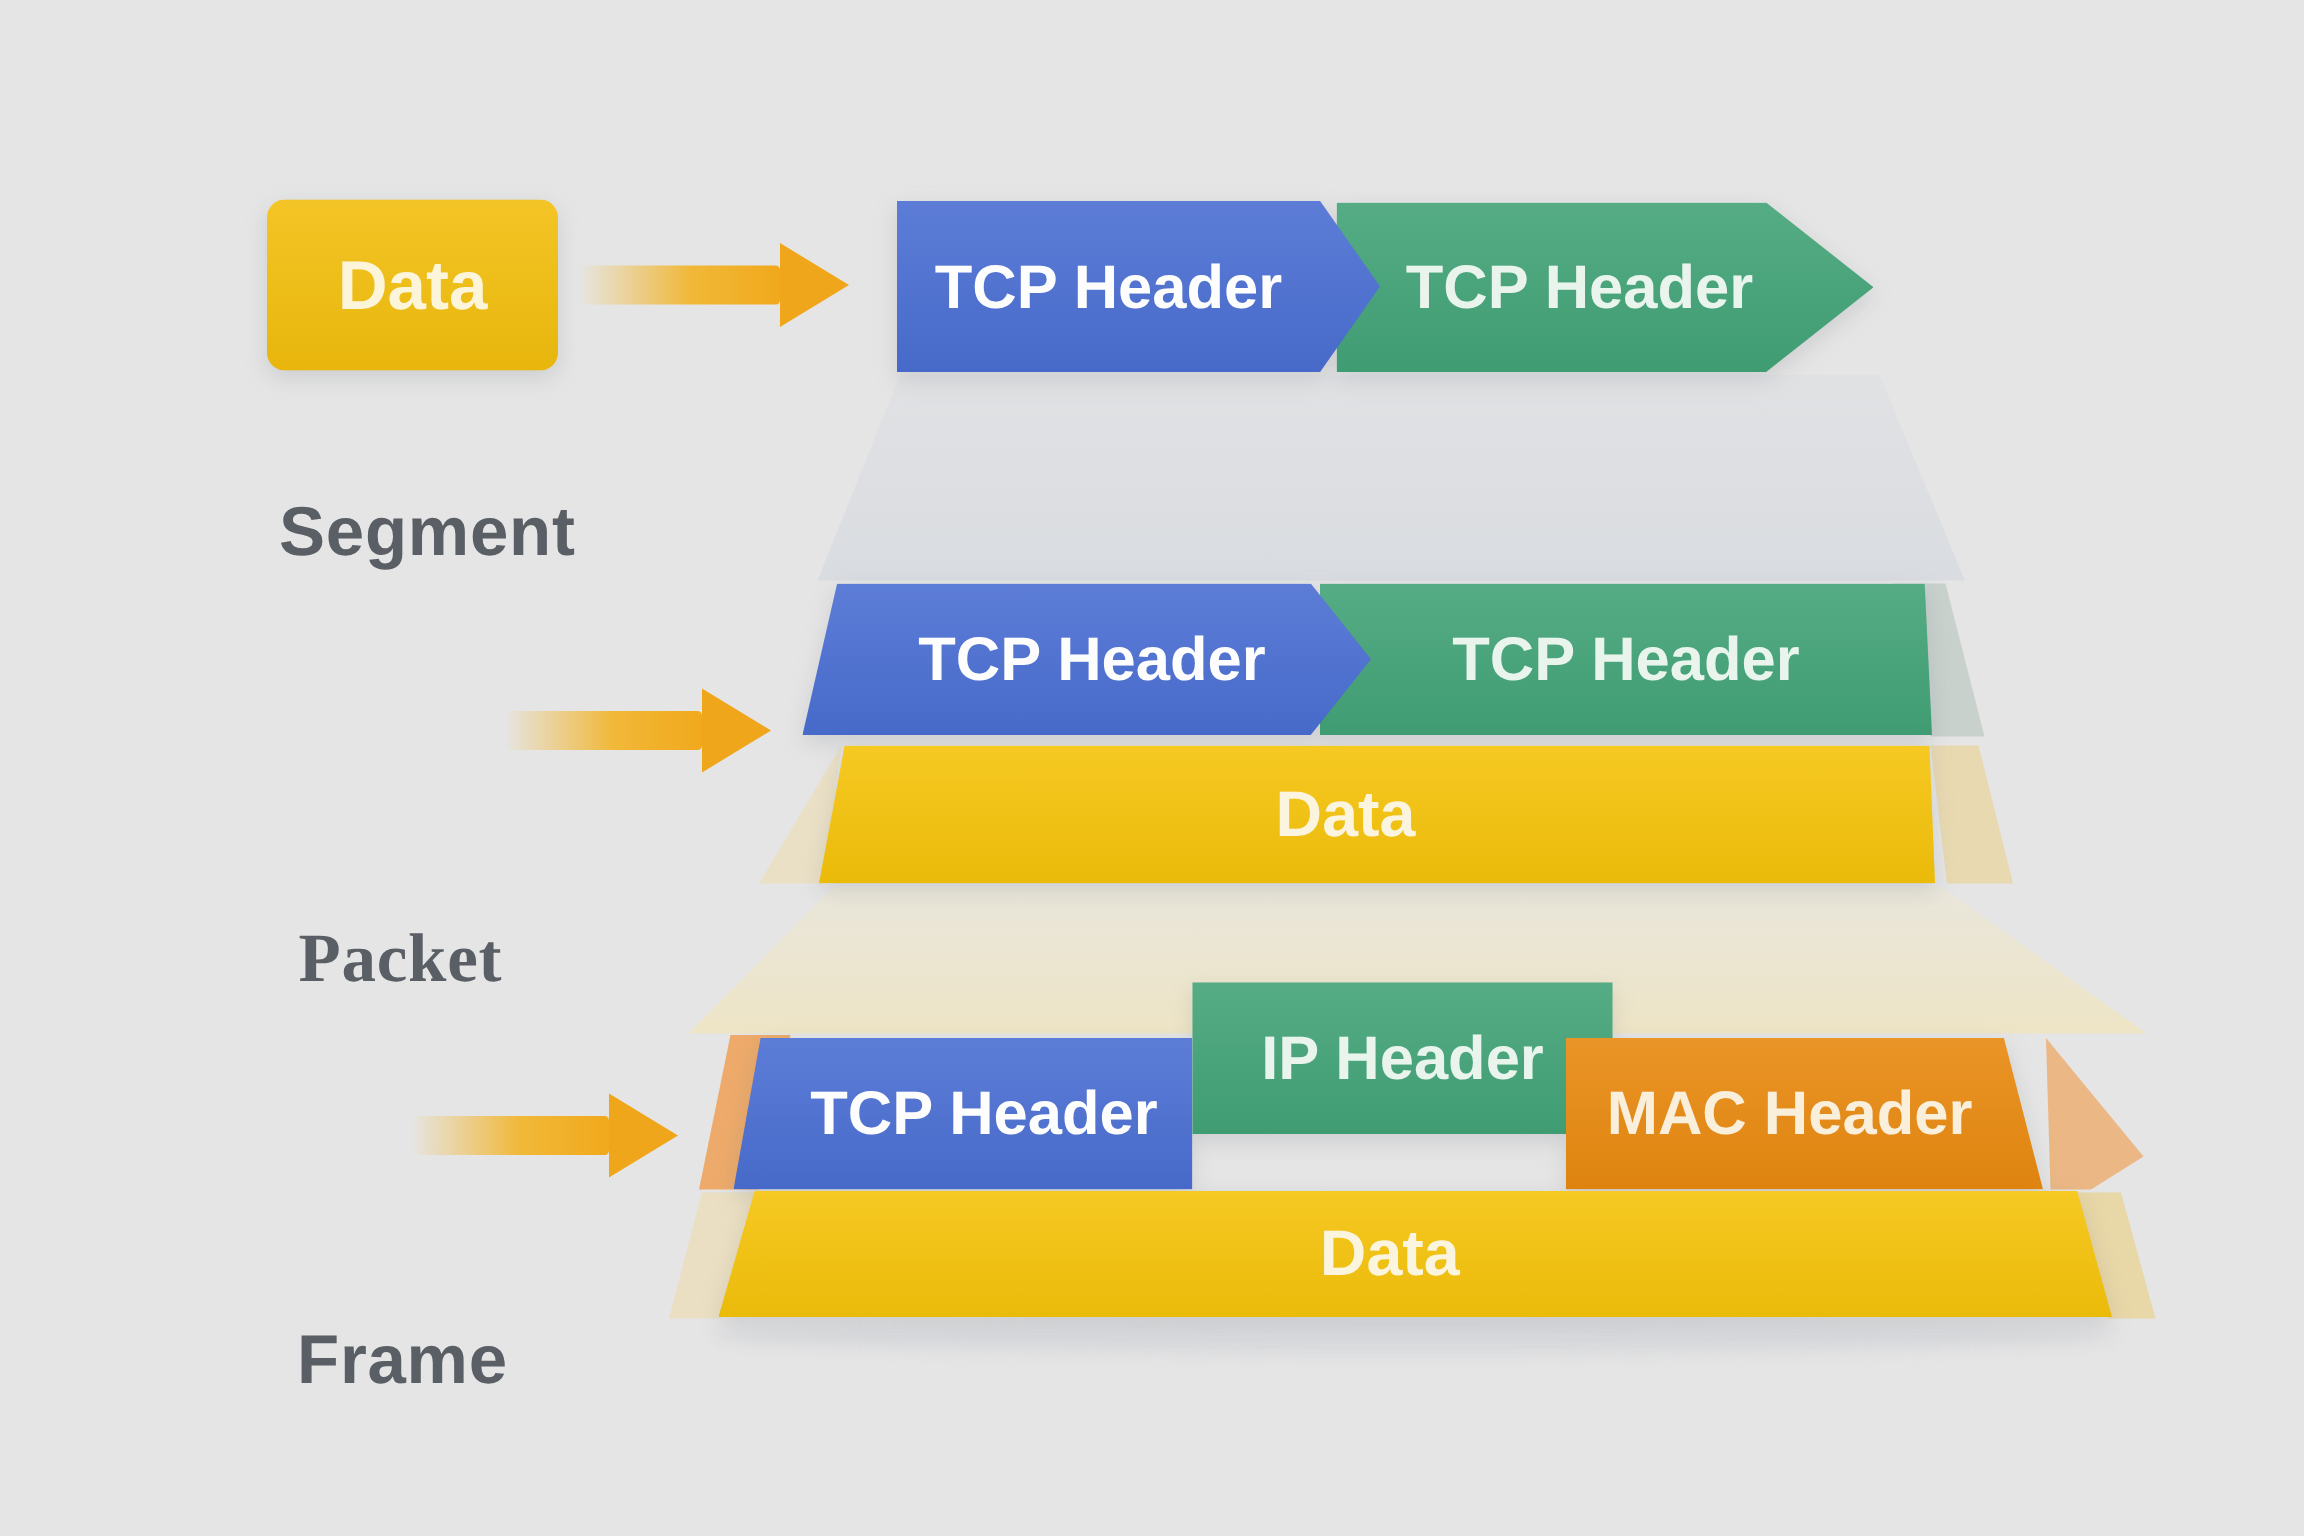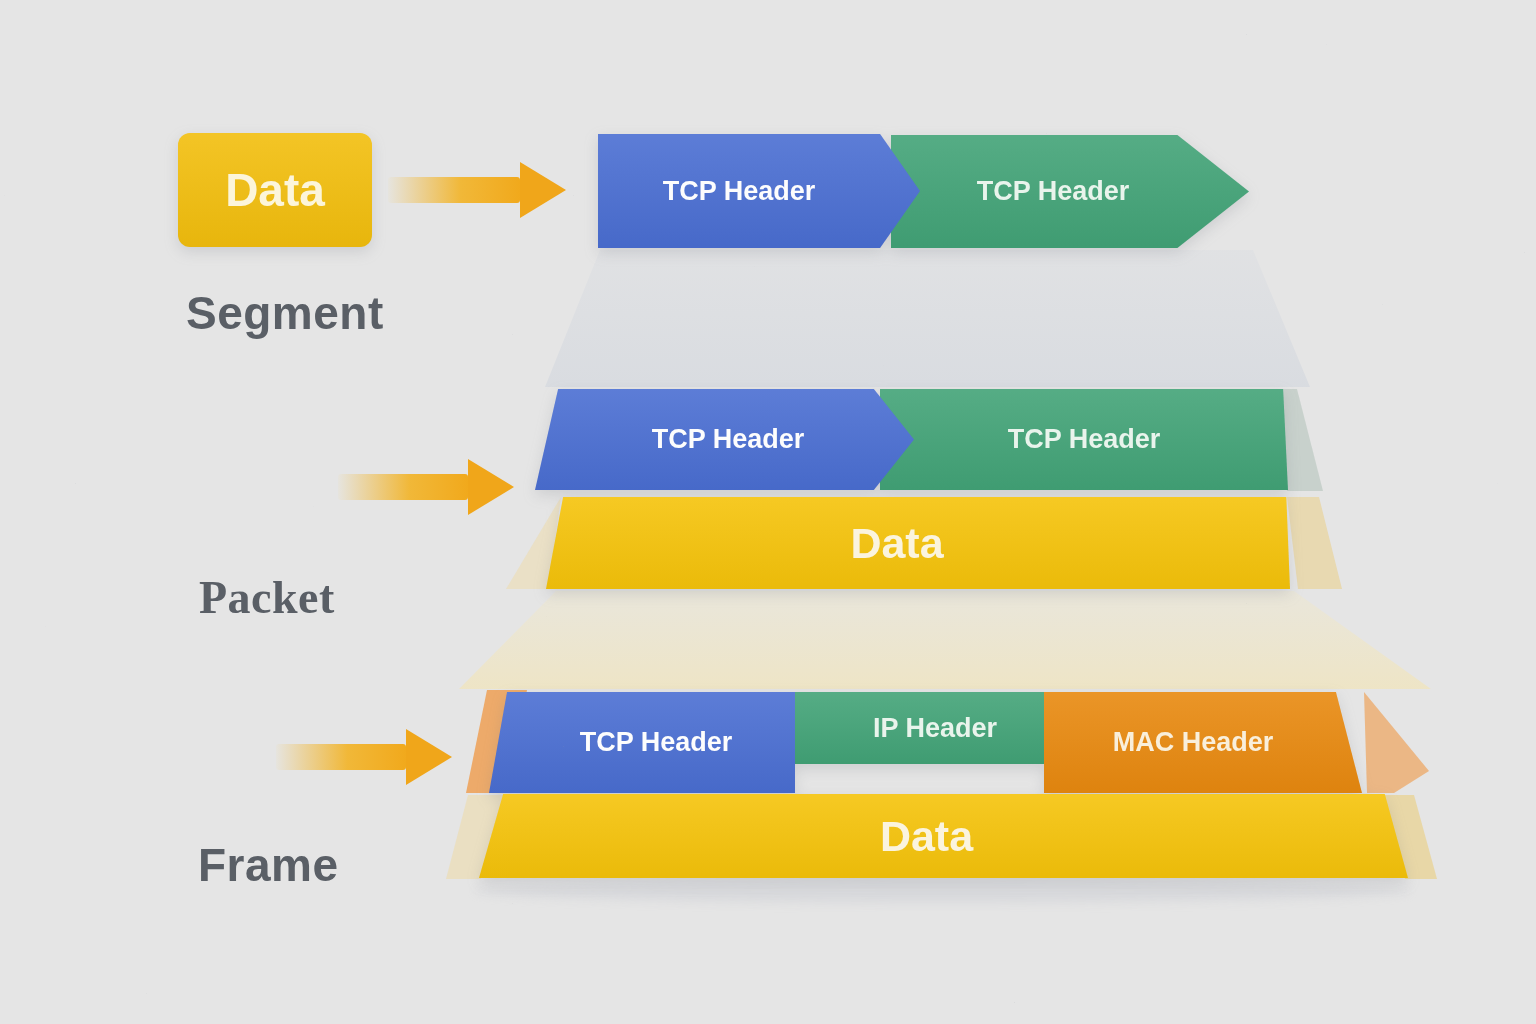--- a/index.html
+++ b/index.html
@@ -16,7 +16,7 @@
     background-image:linear-gradient(180deg, rgba(255,255,255,0.10), rgba(0,0,0,0.045));
   }
   .box{border-radius:12px;font-size:46px;color:#FCF5DA;}
-  .block{font-size:27px;}
+  .block{font-size:41px;}
   .bar{font-size:43px;color:#FBF4DE;}
   .t-white{color:#FDFDFD;}
   .t-green{color:#E9F4EC;}

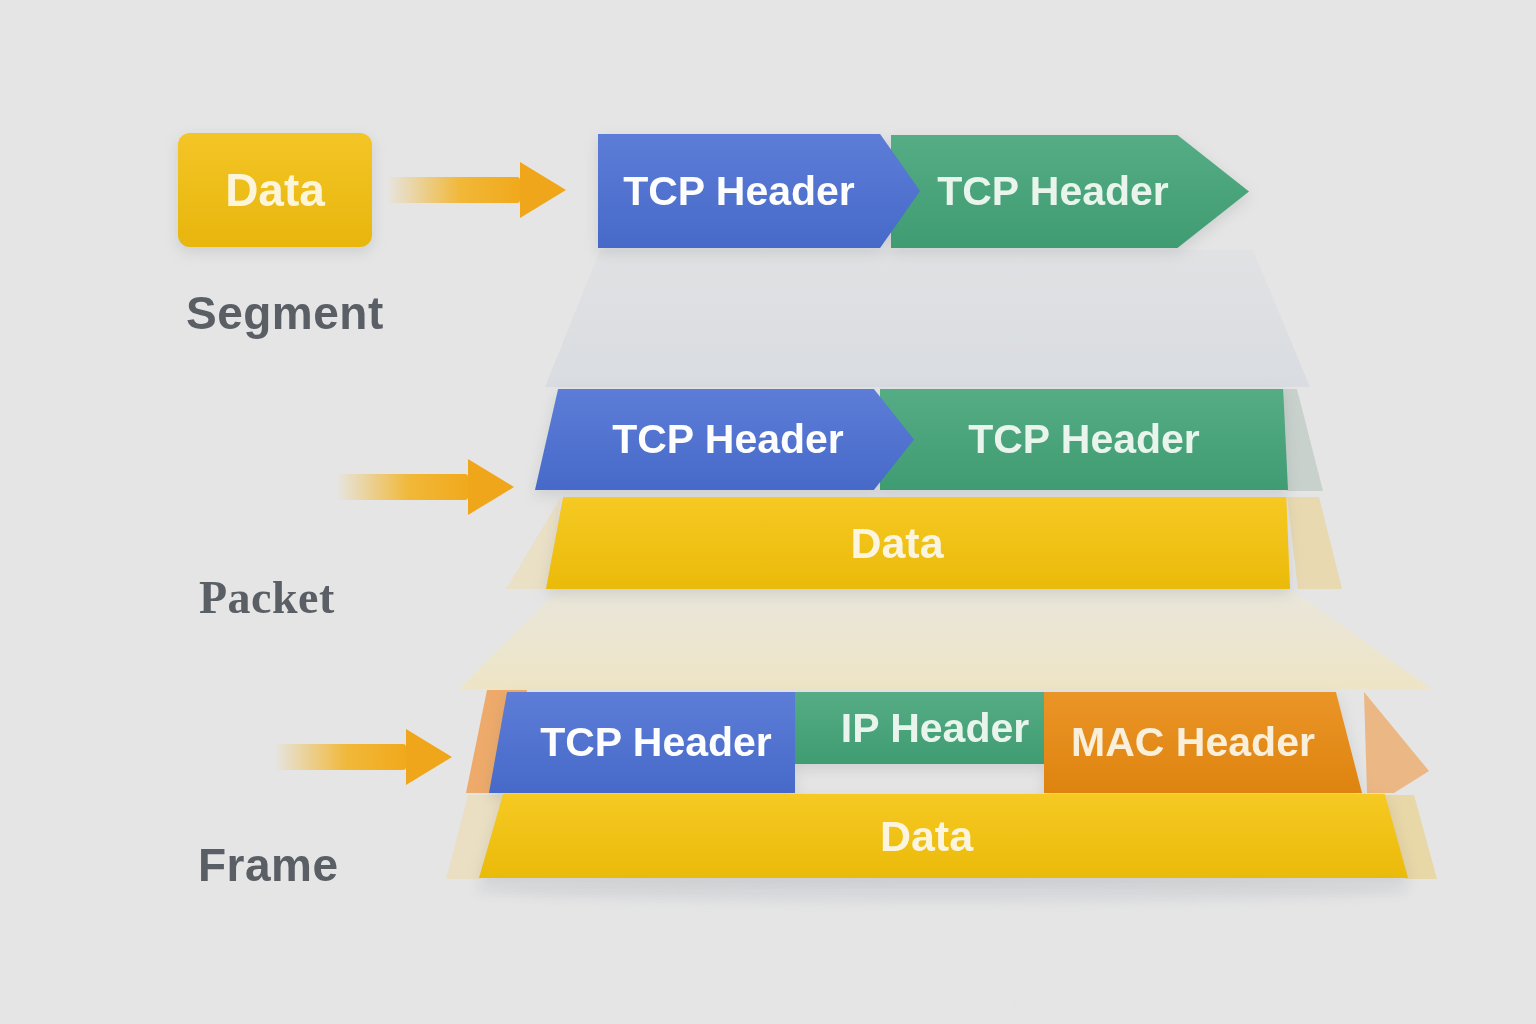--- a/index.html
+++ b/index.html
@@ -22,7 +22,7 @@
   .t-green{color:#E9F4EC;}
   .t-orange{color:#F9EFDB;}
   .label{
-    position:absolute;font-size:46px;font-weight:700;color:#5A5F66;letter-spacing:0.5px;
+    position:absolute;font-size:46px;font-weight:700;color:#5A5F66;letter-spacing:0.5px;margin-top:41px;
   }
   .arrow{position:absolute;width:180px;height:56px;}
   .arrow .shaft{

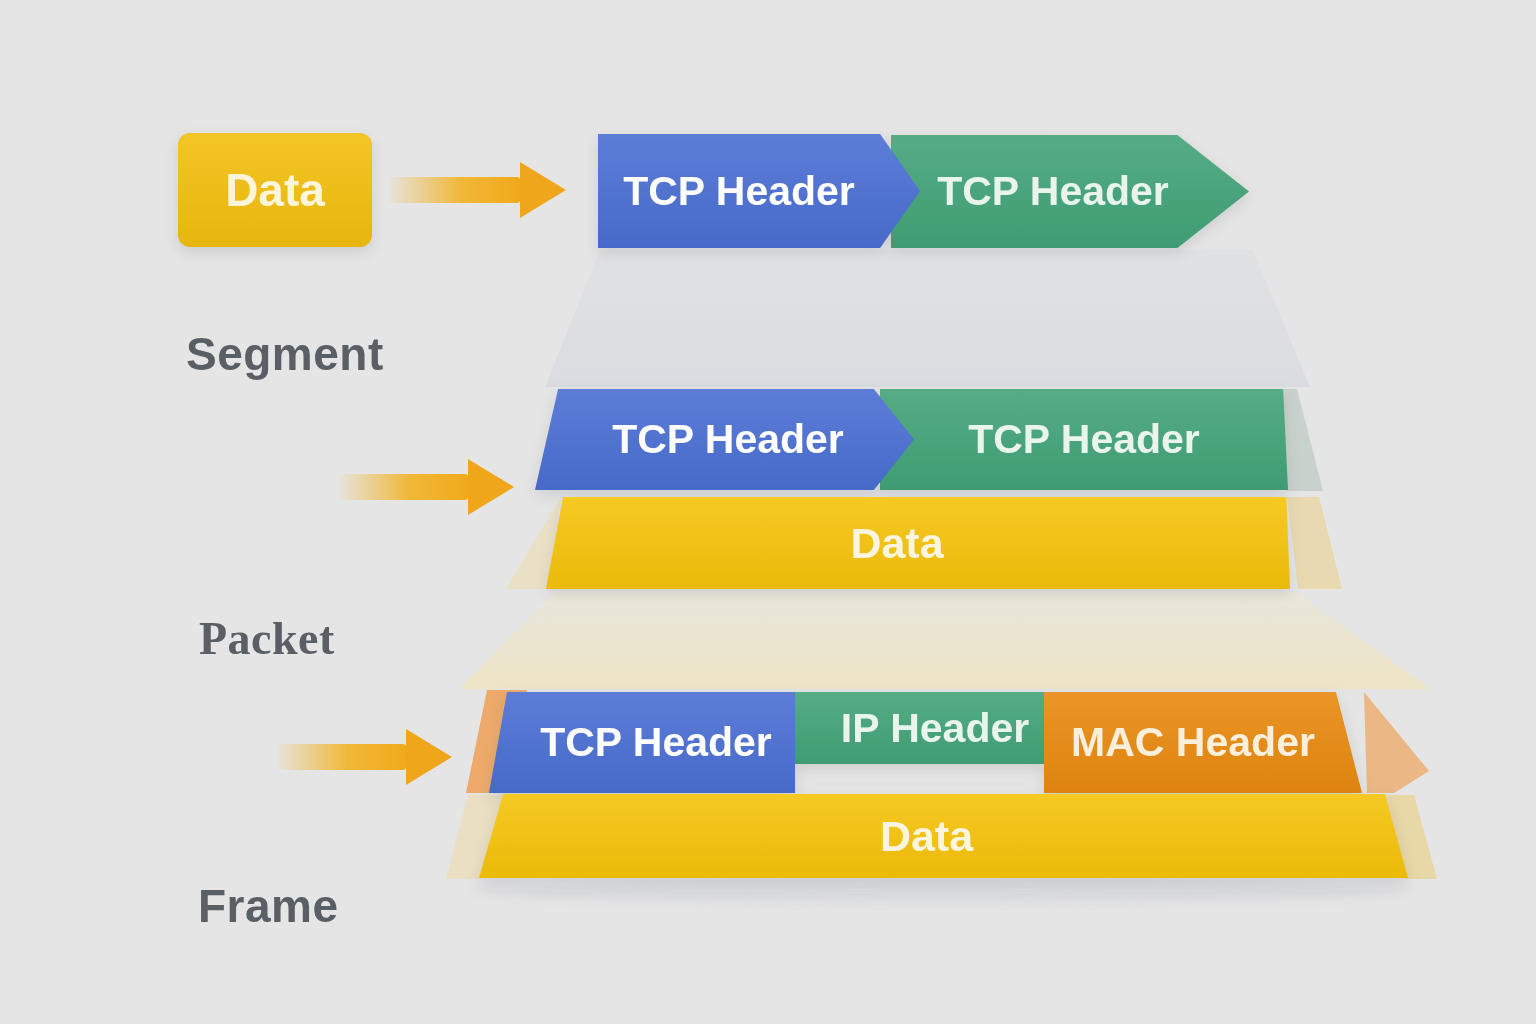--- a/index.html
+++ b/index.html
@@ -115,7 +115,7 @@
       <span>TCP Header</span>
     </div>
 
-    <div class="block t-green" style="left: 795px; top: 692px; width: 280px; height: 72px; background-color: rgb(66, 163, 119);">
+    <div class="block t-green" style="left: 795px; top: 655px; width: 280px; height: 101px; background-color: rgb(66, 163, 119);">
       <span>IP Header</span>
     </div>
 

